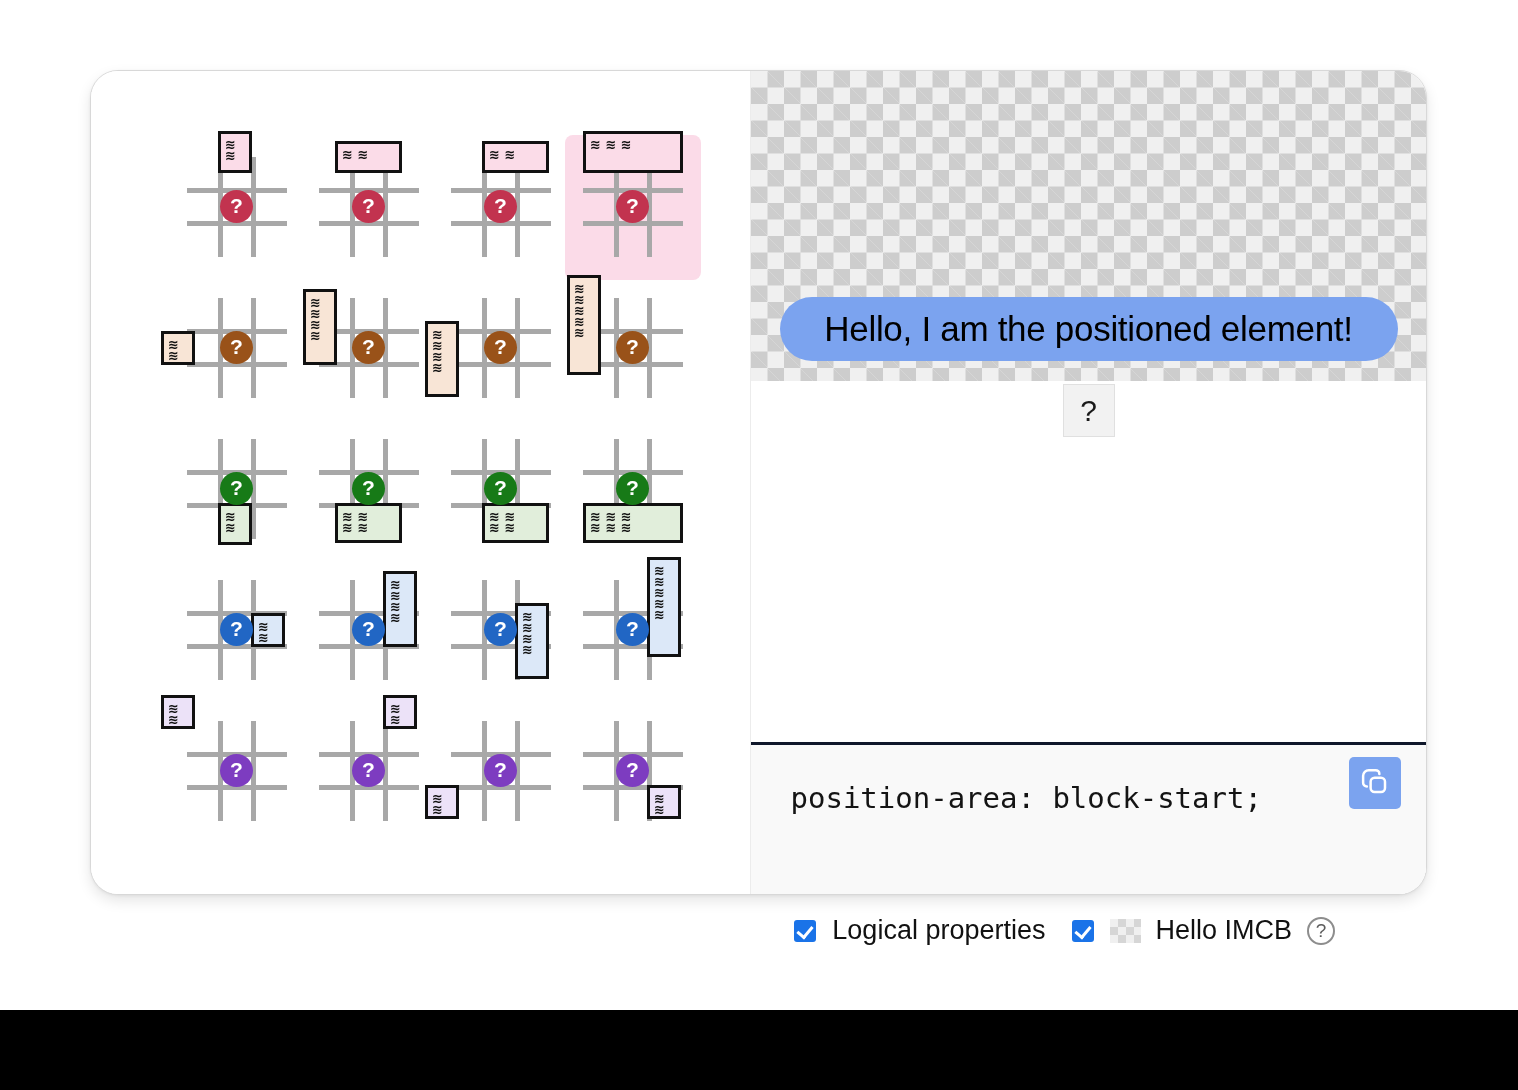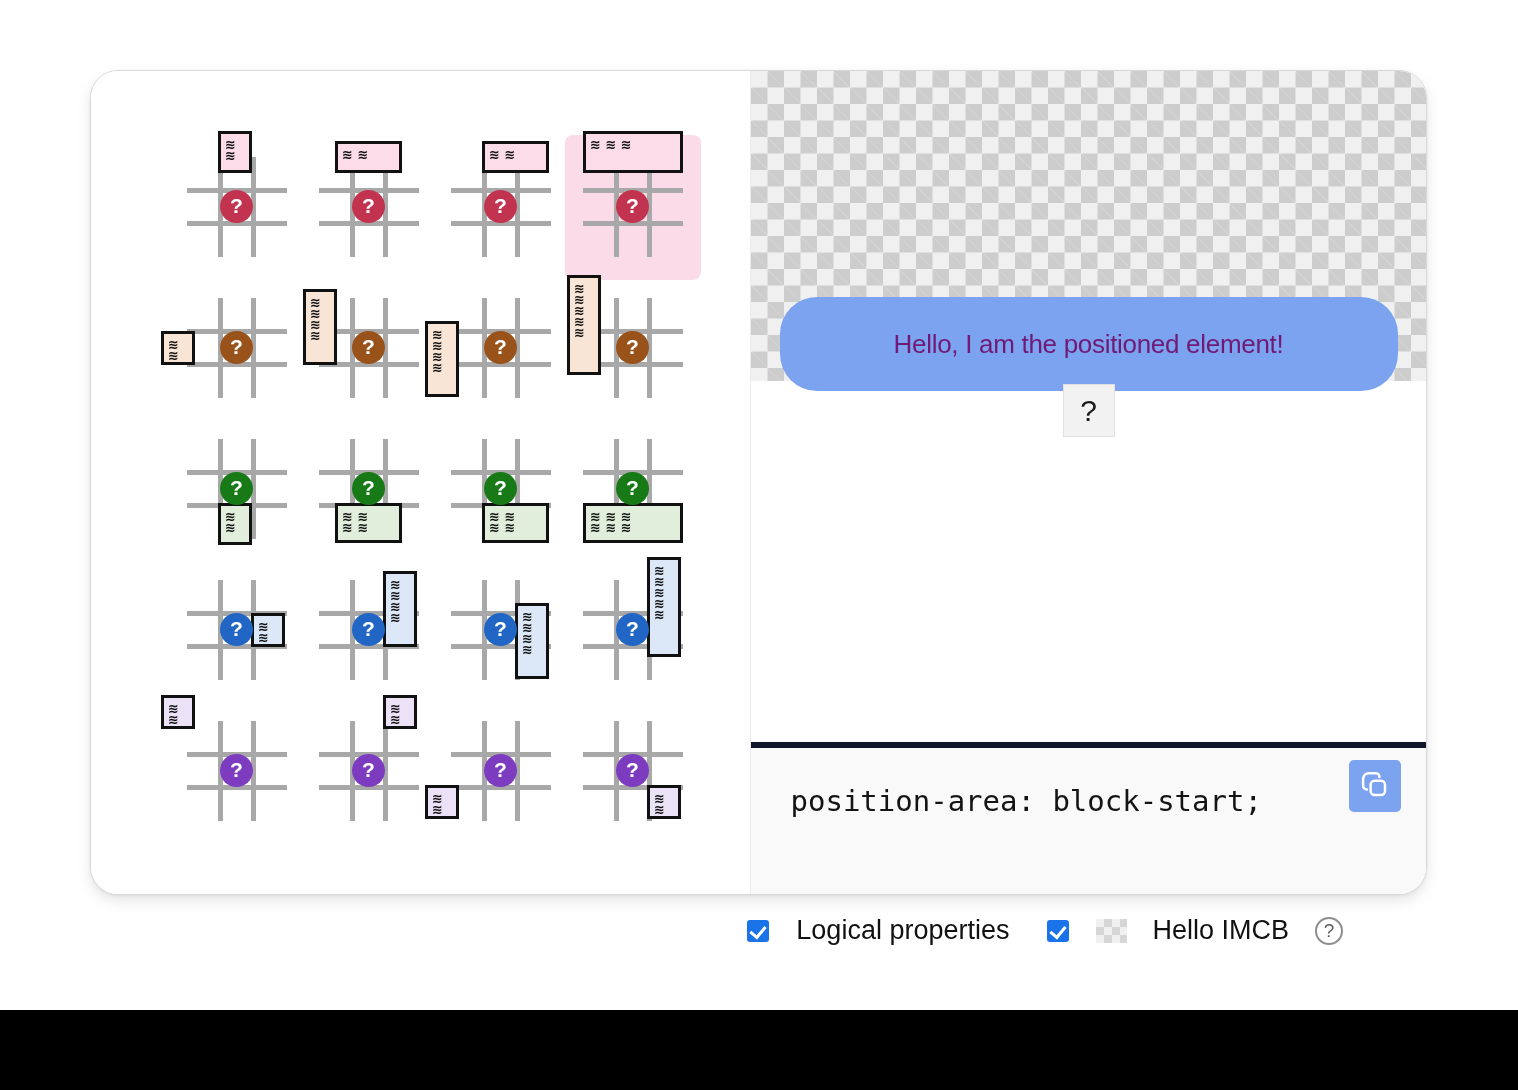--- a/index.html
+++ b/index.html
@@ -123,12 +123,12 @@
   #positioned-element{
     position:absolute;
     left:29px; top:226px;
-    width:618px; height:94px;
+    width:618px; height:64px;
     background:#7ba3ef;
     border-radius:37px;
     display:flex; align-items:center; justify-content:center;
-    color:#701a75;
-    font-size:26px;
+    color:#000000;
+    font-size:35px;
     letter-spacing:-0.3px;
     z-index:5;
     white-space:nowrap;

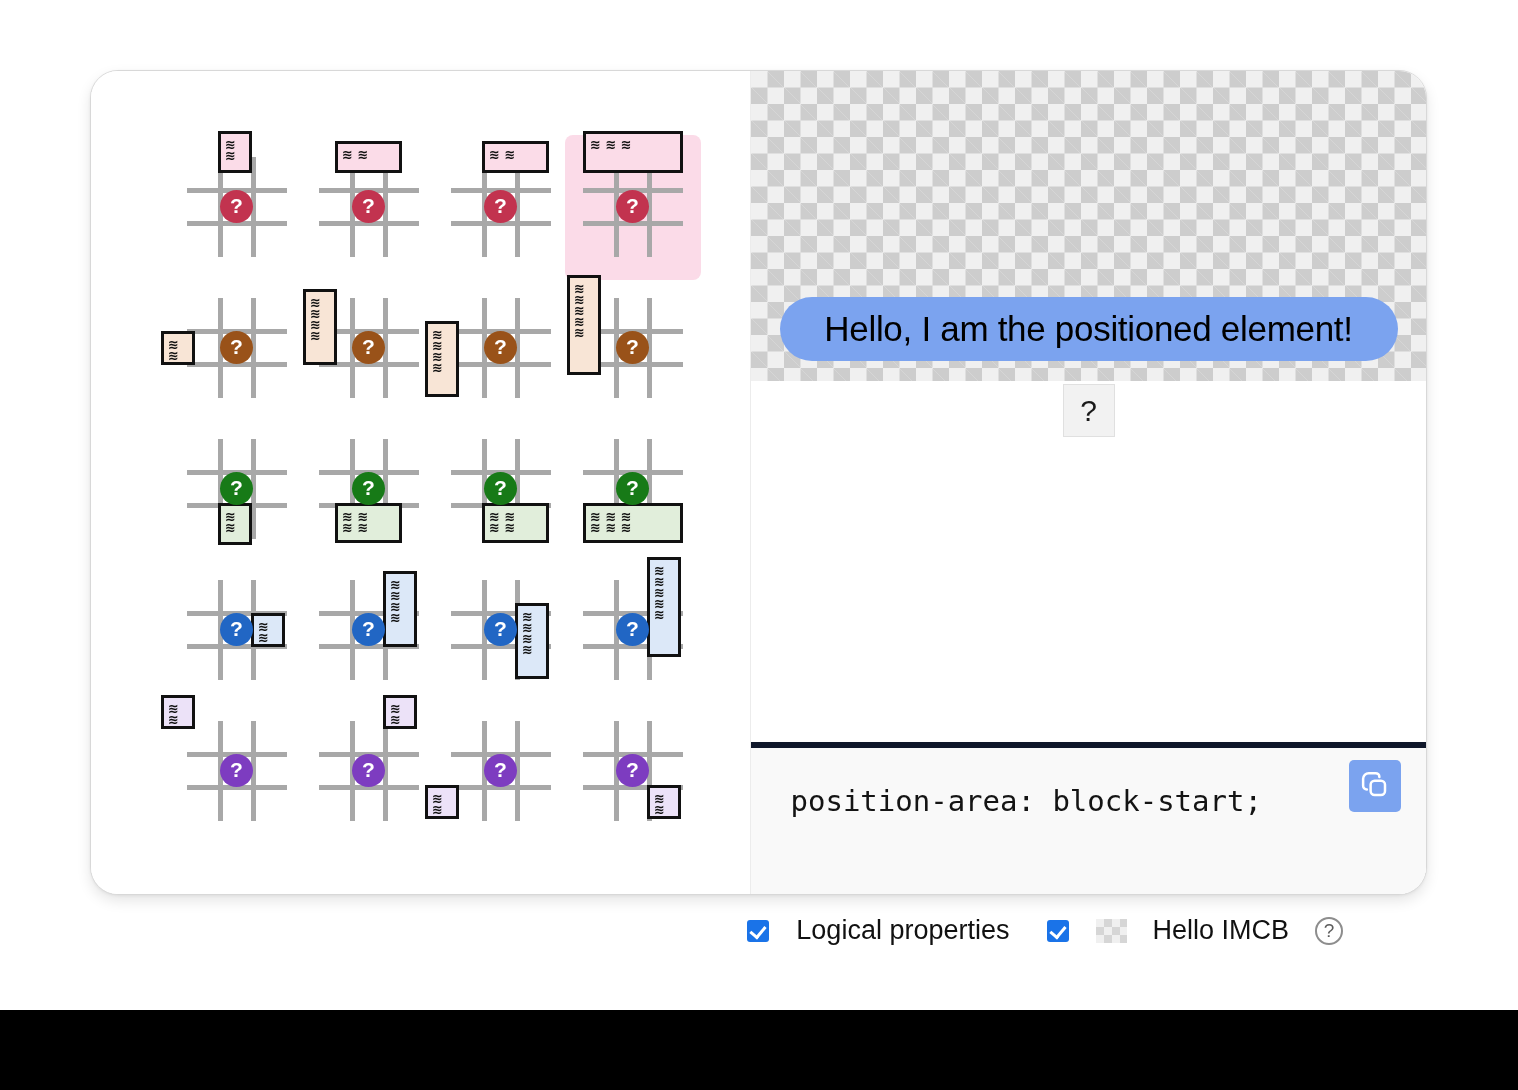--- a/index.html
+++ b/index.html
@@ -149,7 +149,7 @@
     position:absolute; left:0; bottom:0;
     width:676px; height:152px;
     background:#f9f9f9;
-    border-top:6px solid #0f172a;
+    border-top:3px solid #0f172a;
   }
   #code-text{
     position:absolute;

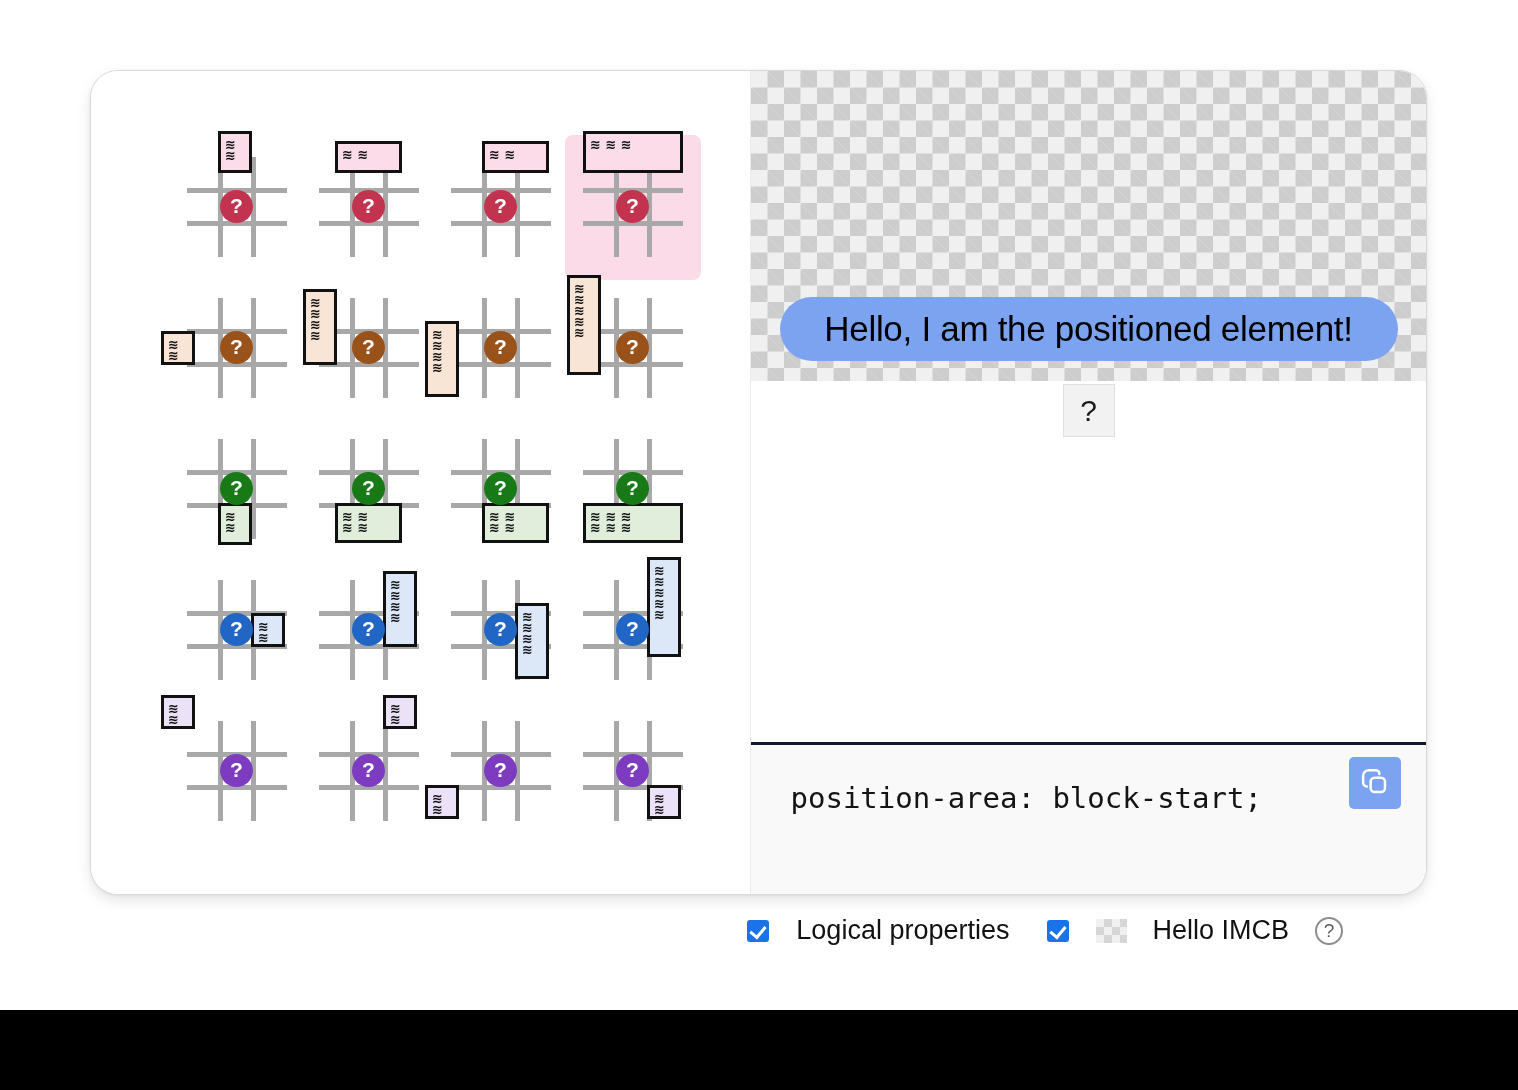--- a/index.html
+++ b/index.html
@@ -180,10 +180,9 @@
     display:flex;
     align-items:center;
     justify-content:flex-end;
-    gap:16px;
+    gap:5px;
     font-size:27px;
     color:#111111;
-    margin-left:8px;
   }
   .cb{
     -webkit-appearance:none; appearance:none;

